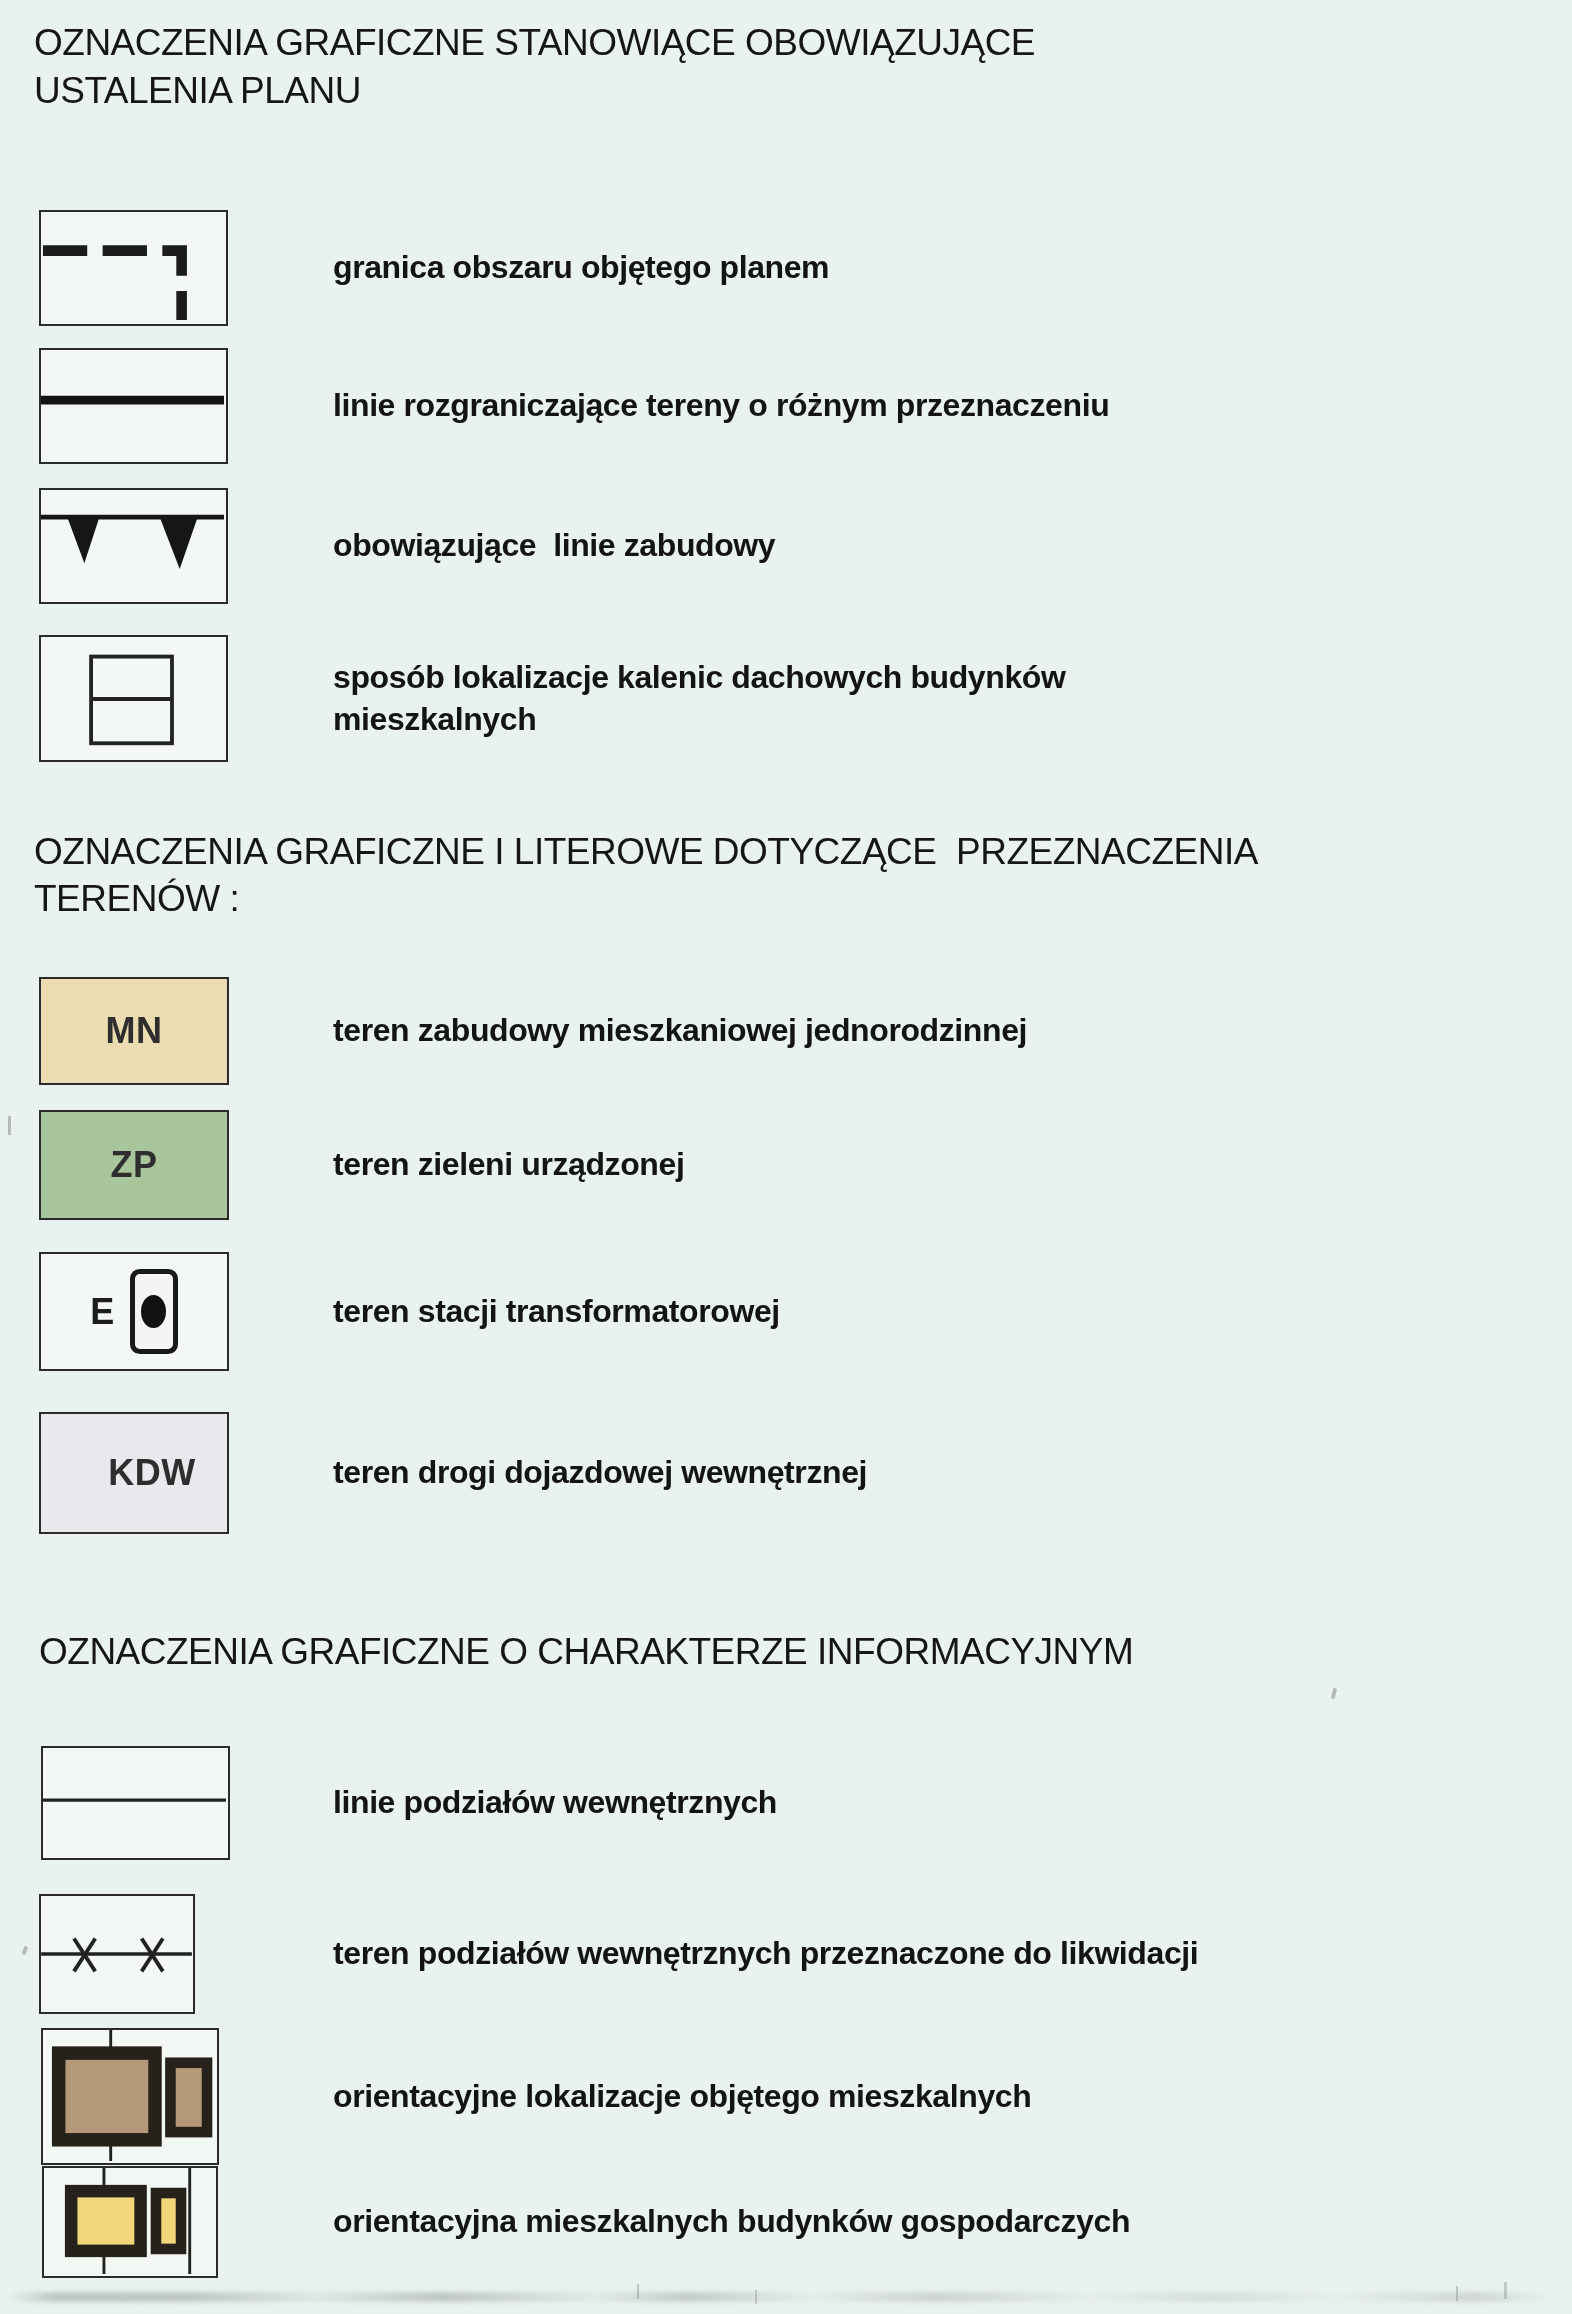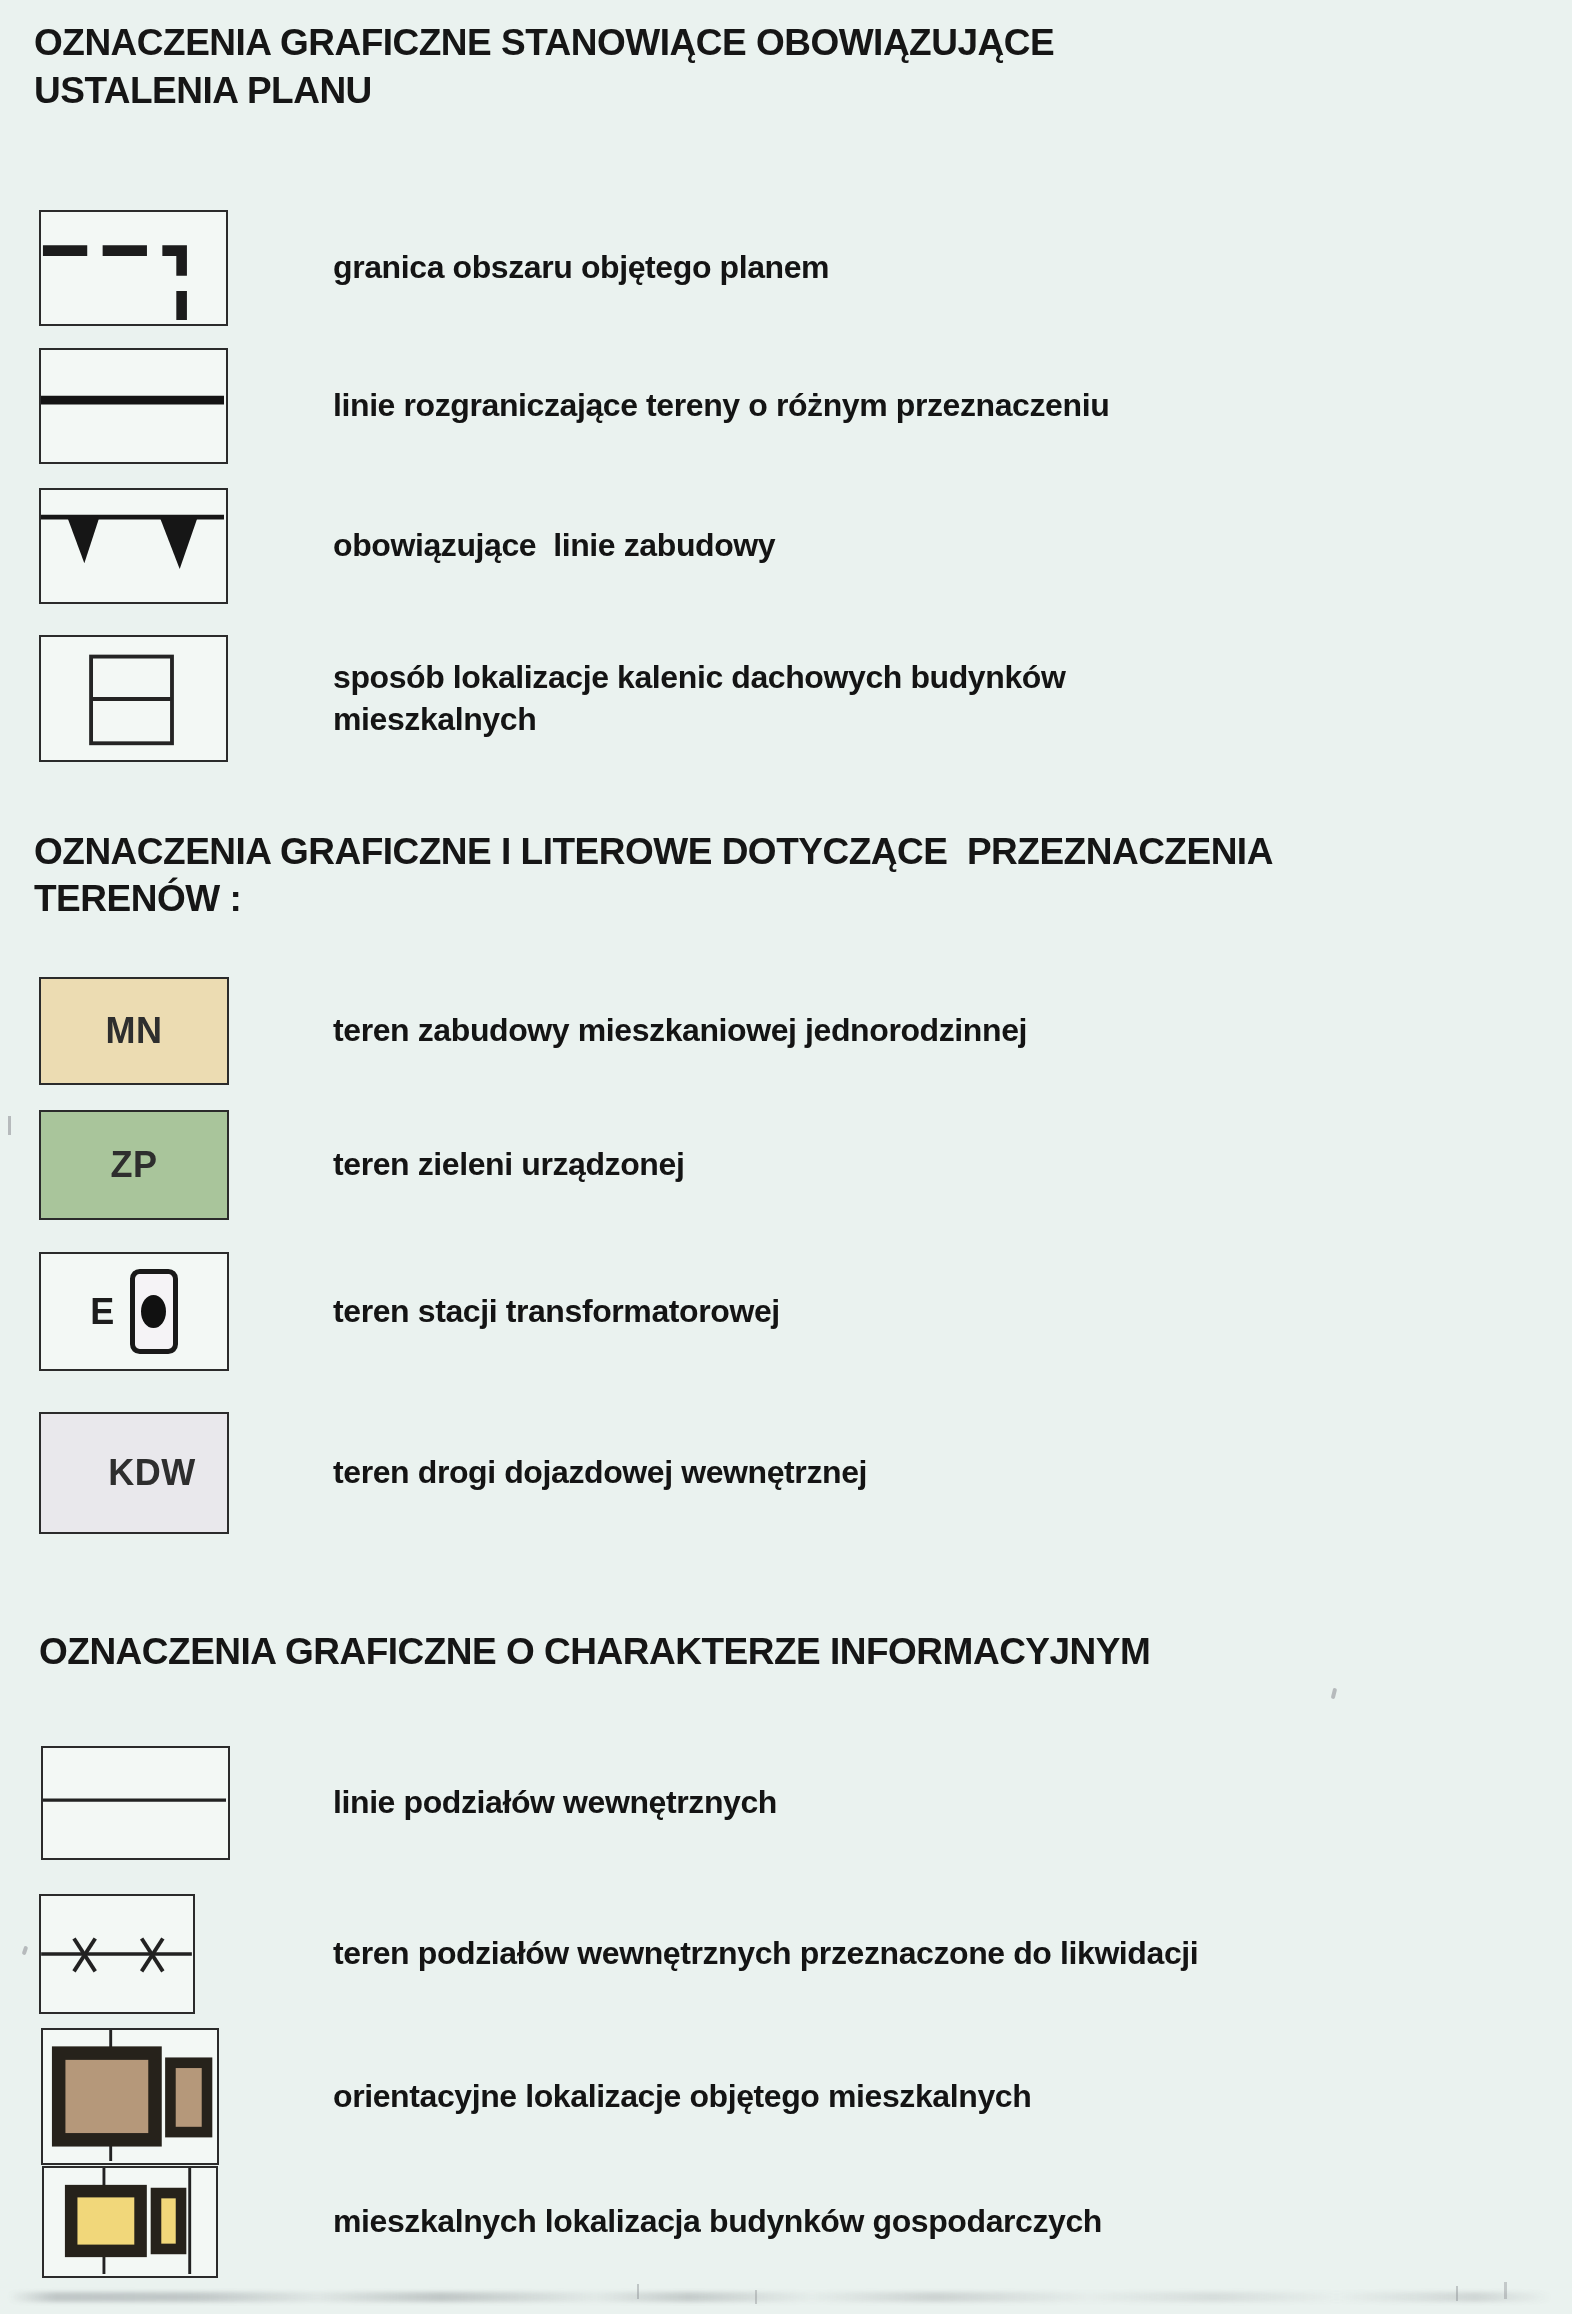--- a/index.html
+++ b/index.html
@@ -15,7 +15,7 @@
   }
   .abs{position:absolute;}
   .sec-title{
-    font-size:37px;font-weight:bold;letter-spacing:-0.5px;line-height:1.28;
+    font-size:37px;font-weight:normal;letter-spacing:-0.5px;line-height:1.28;
     color:#161616;white-space:pre-wrap;
   }
   .sym-box{

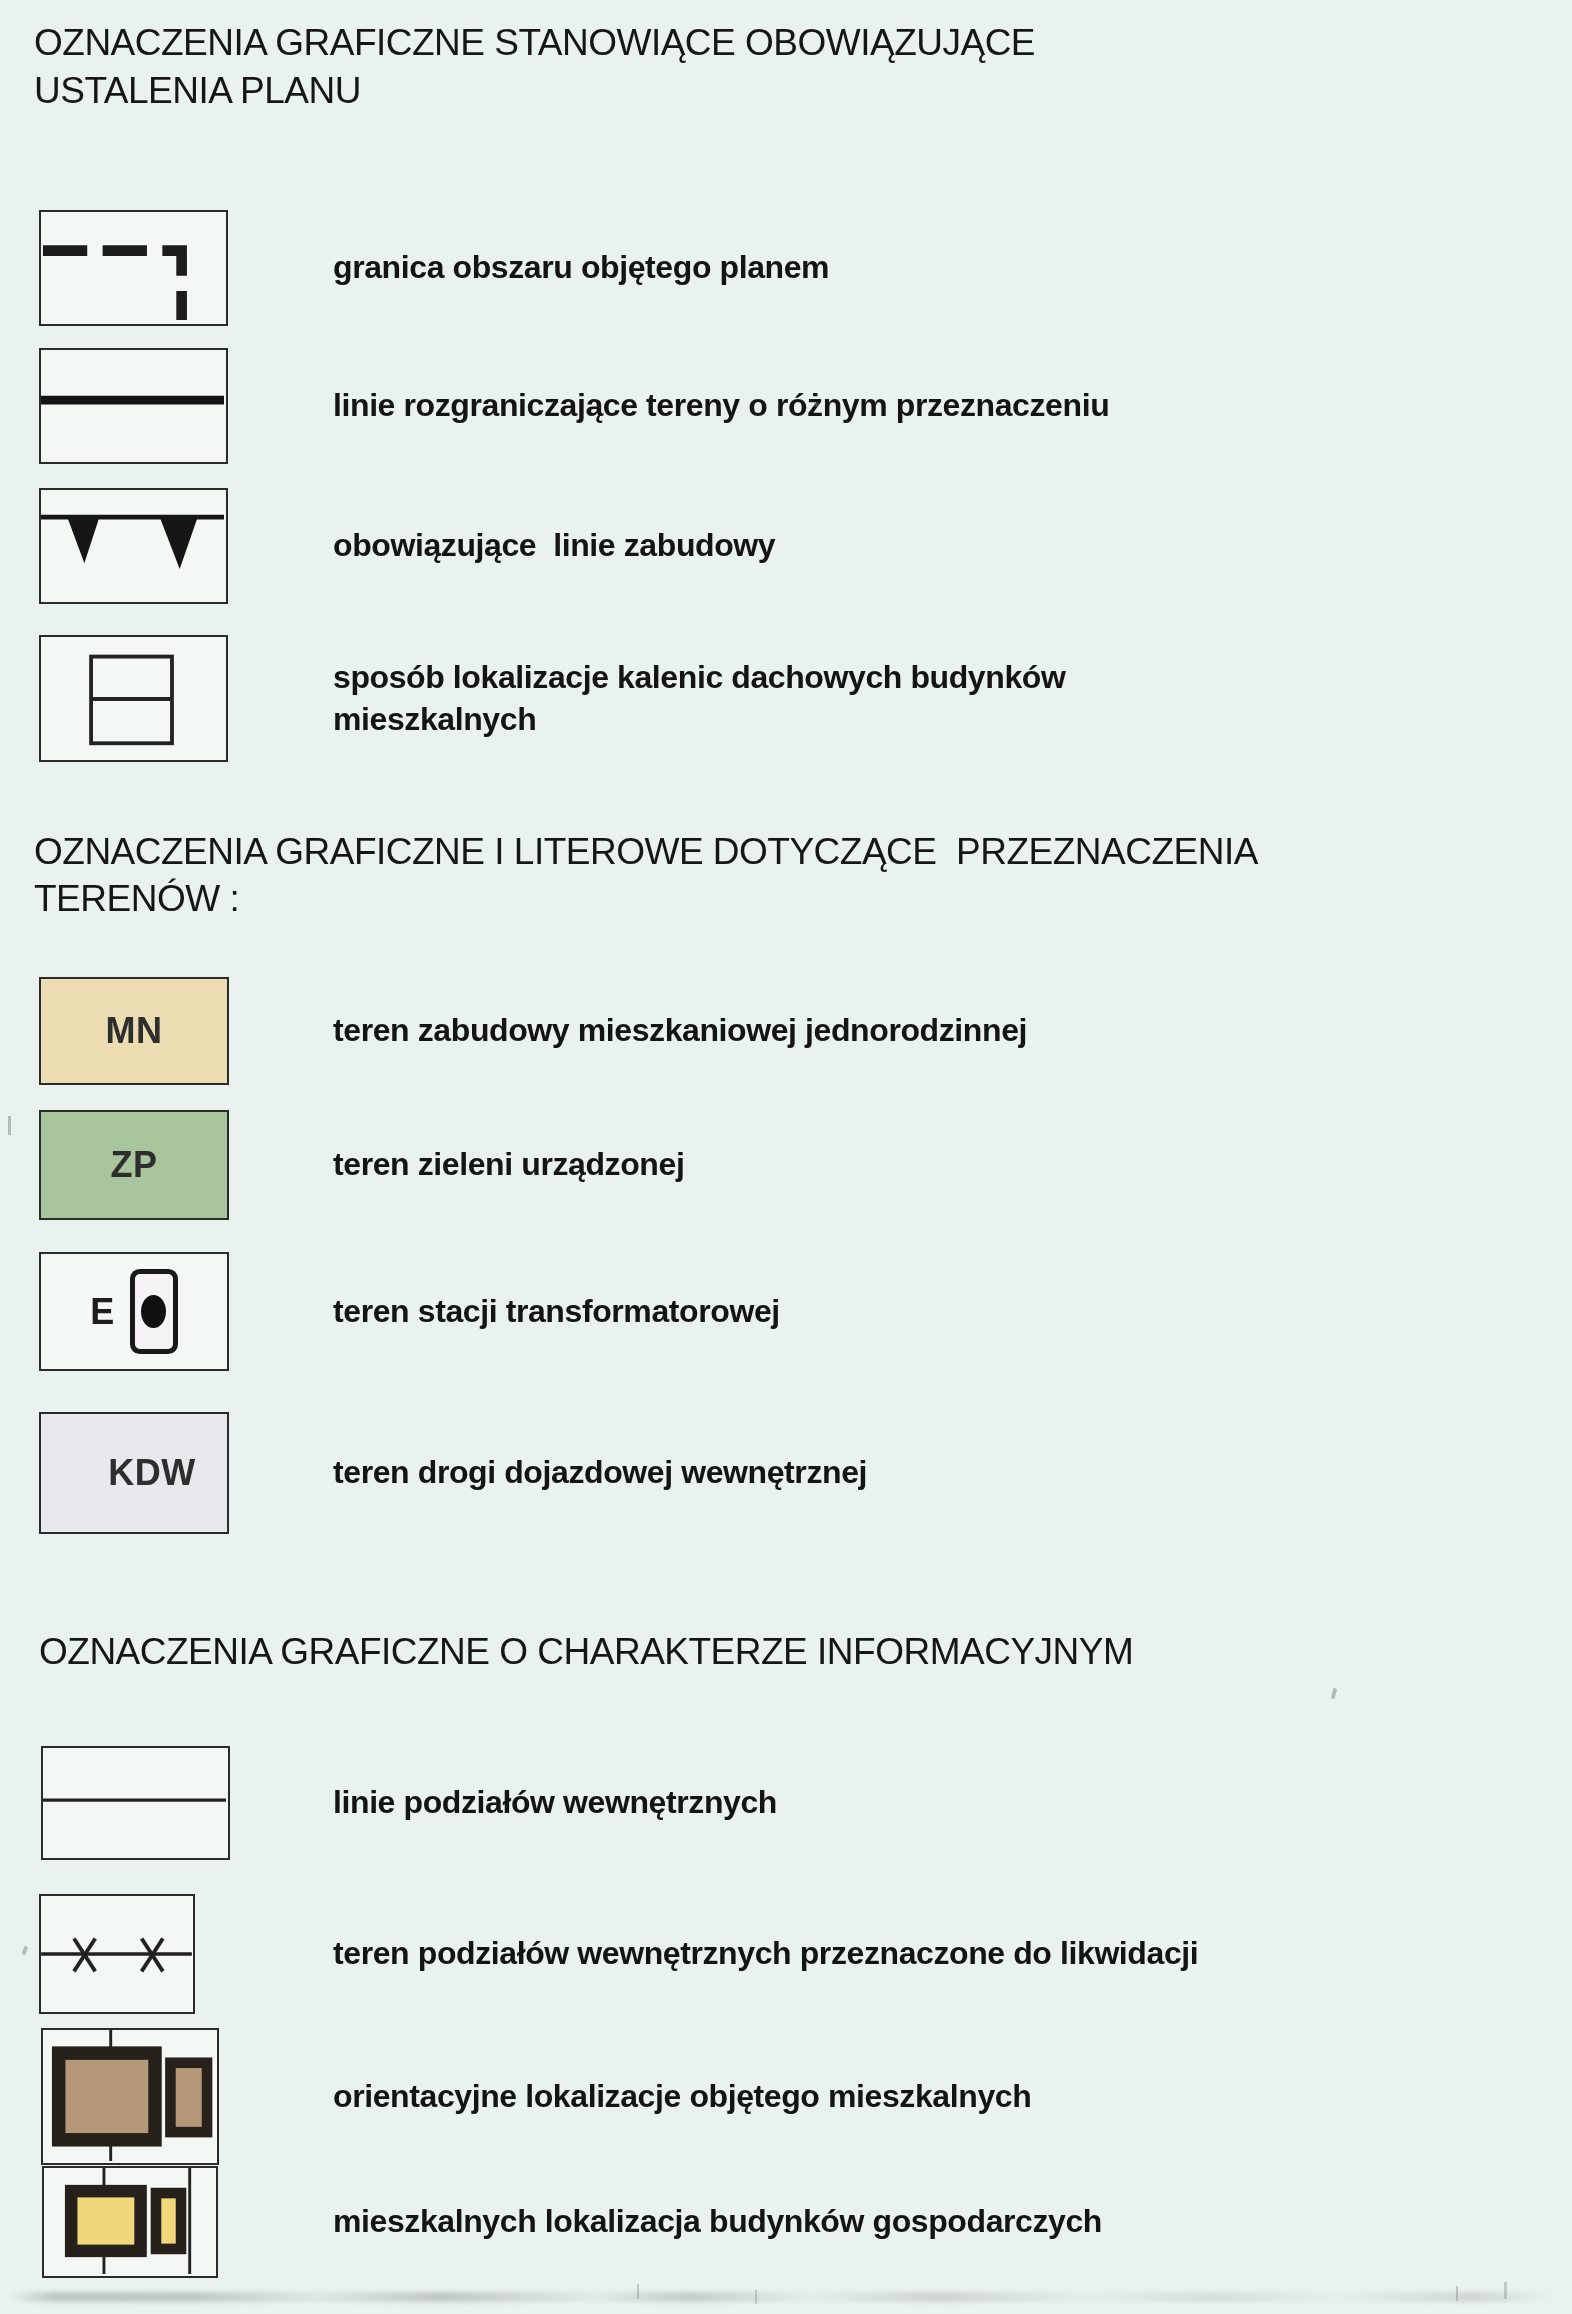--- a/index.html
+++ b/index.html
@@ -151,7 +151,7 @@
     <rect x="116" y="26" width="26" height="58" fill="var(--outbuilding-fill)" stroke="var(--building-border)" stroke-width="11"></rect>
   </svg>
 </div>
-<div class="caption" style="top:2166px;height:112px;width:1197px;">mieszkalnych lokalizacja budynków gospodarczych</div>
+<div class="caption" style="top:2166px;height:112px;width:1197px;">orientacyjna mieszkalnych budynków gospodarczych</div>
 
 <div class="artifact" style="left:7.7px;top:1116px;width:2.9px;height:19.3px;"></div>
 <div class="artifact" style="left:1332px;top:1688px;width:3.9px;height:10.6px;border-radius:1.9px;transform:rotate(14deg);"></div>

